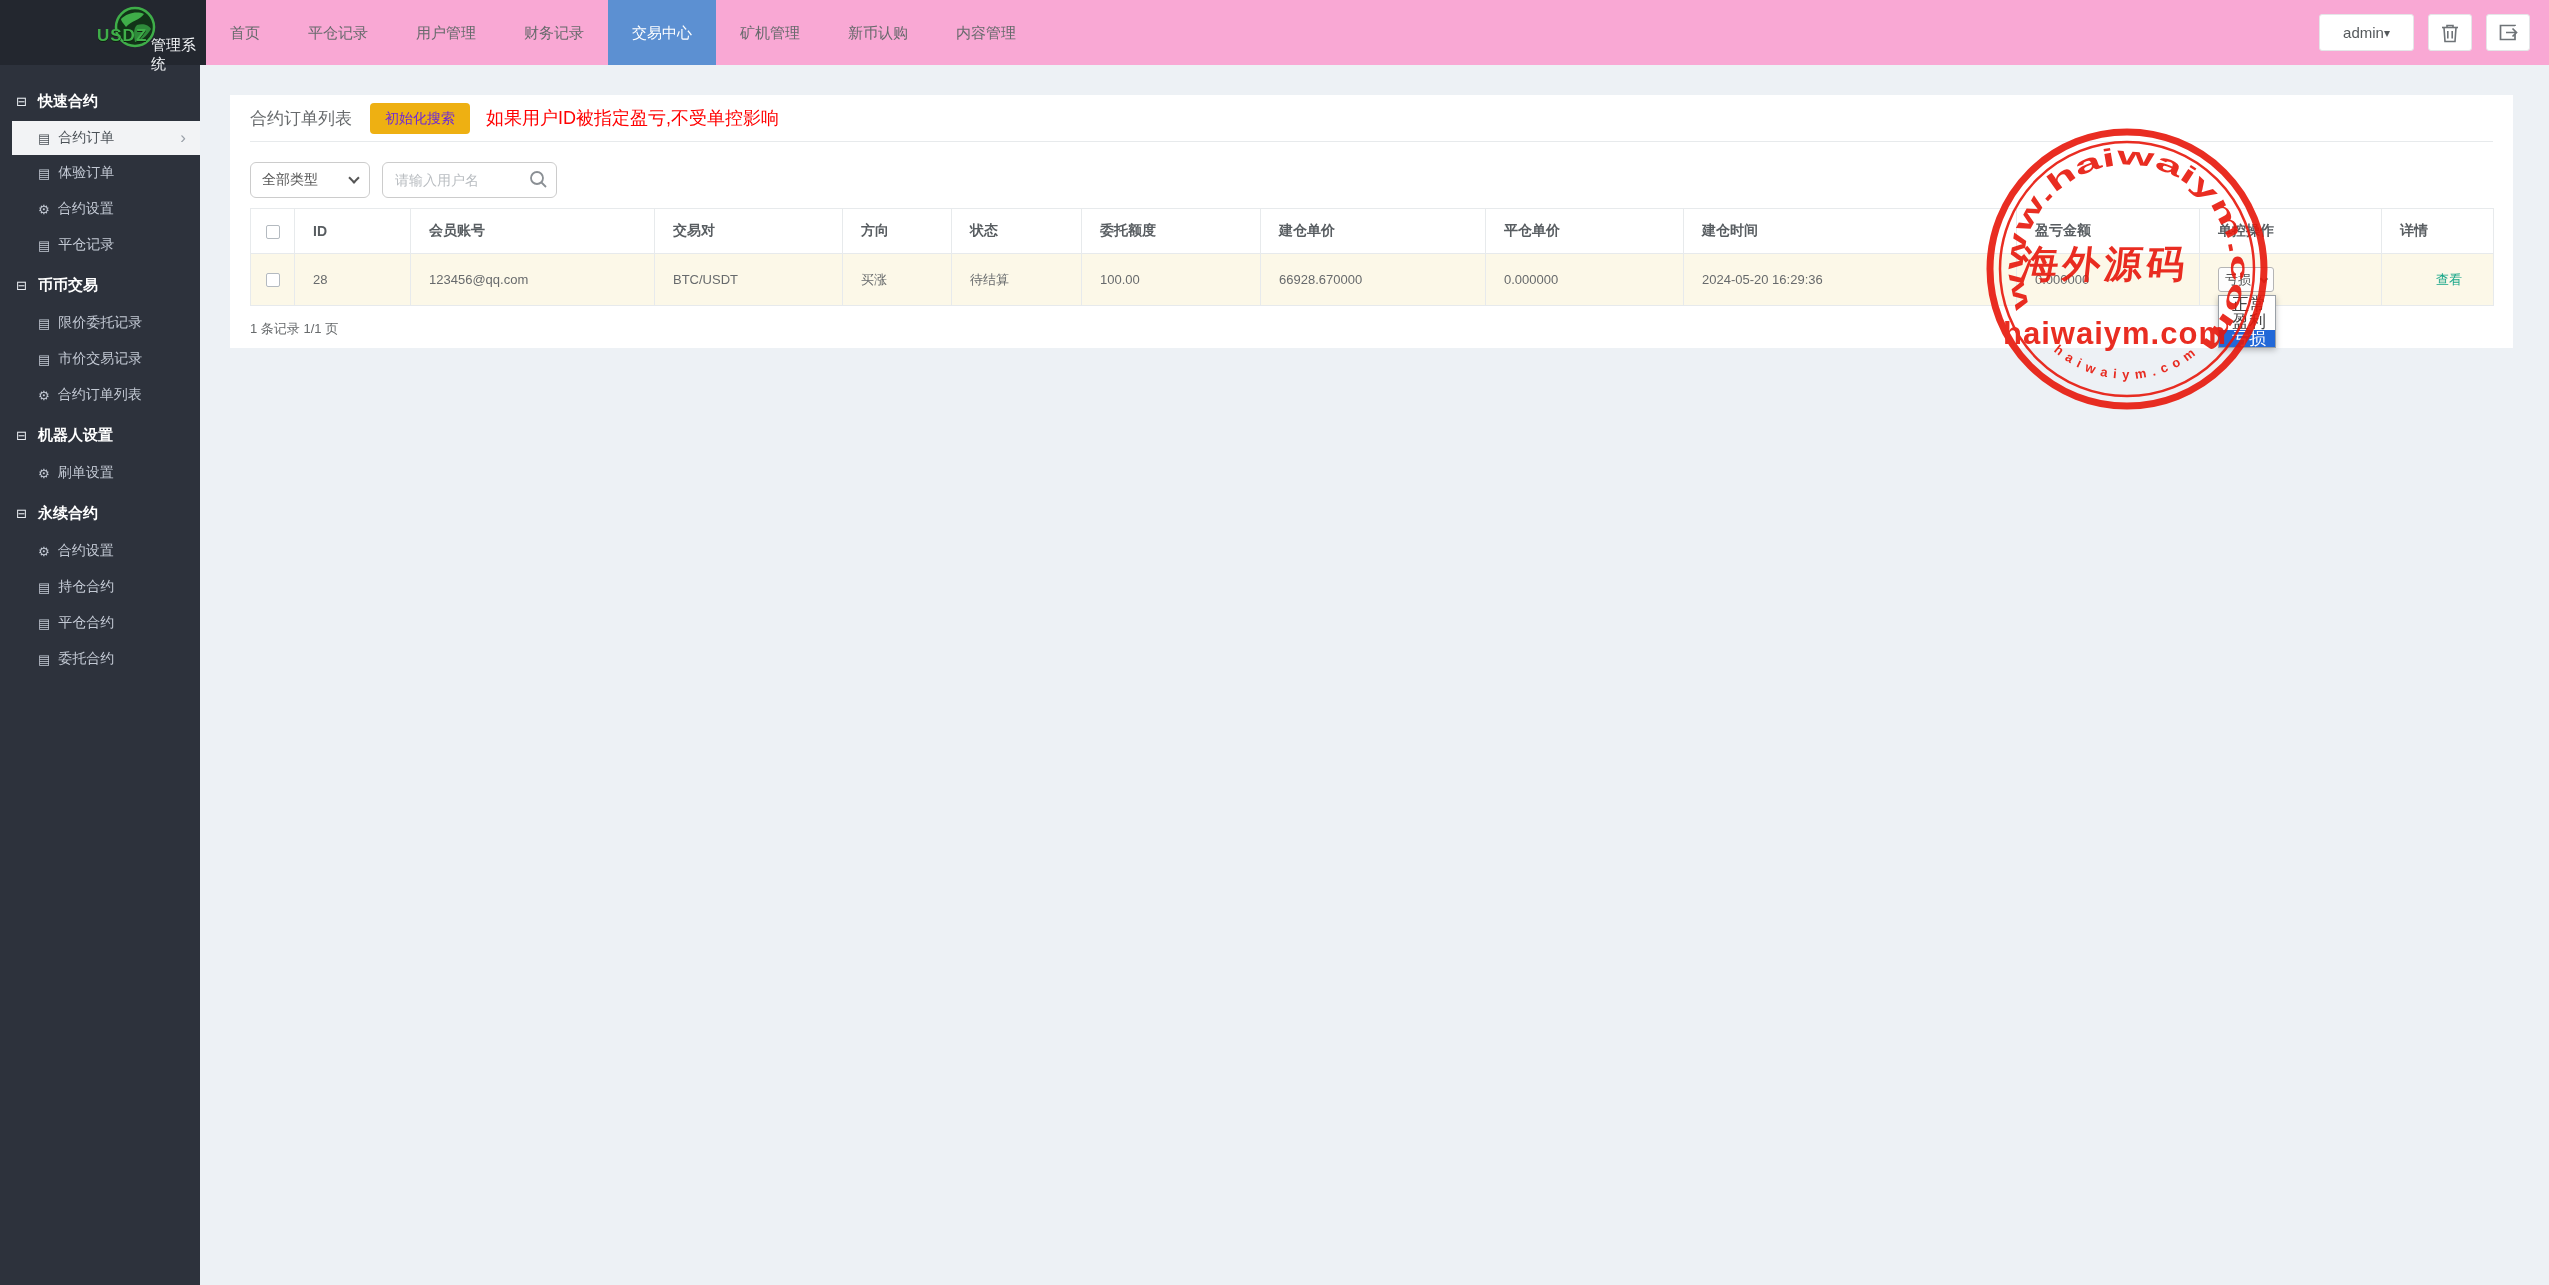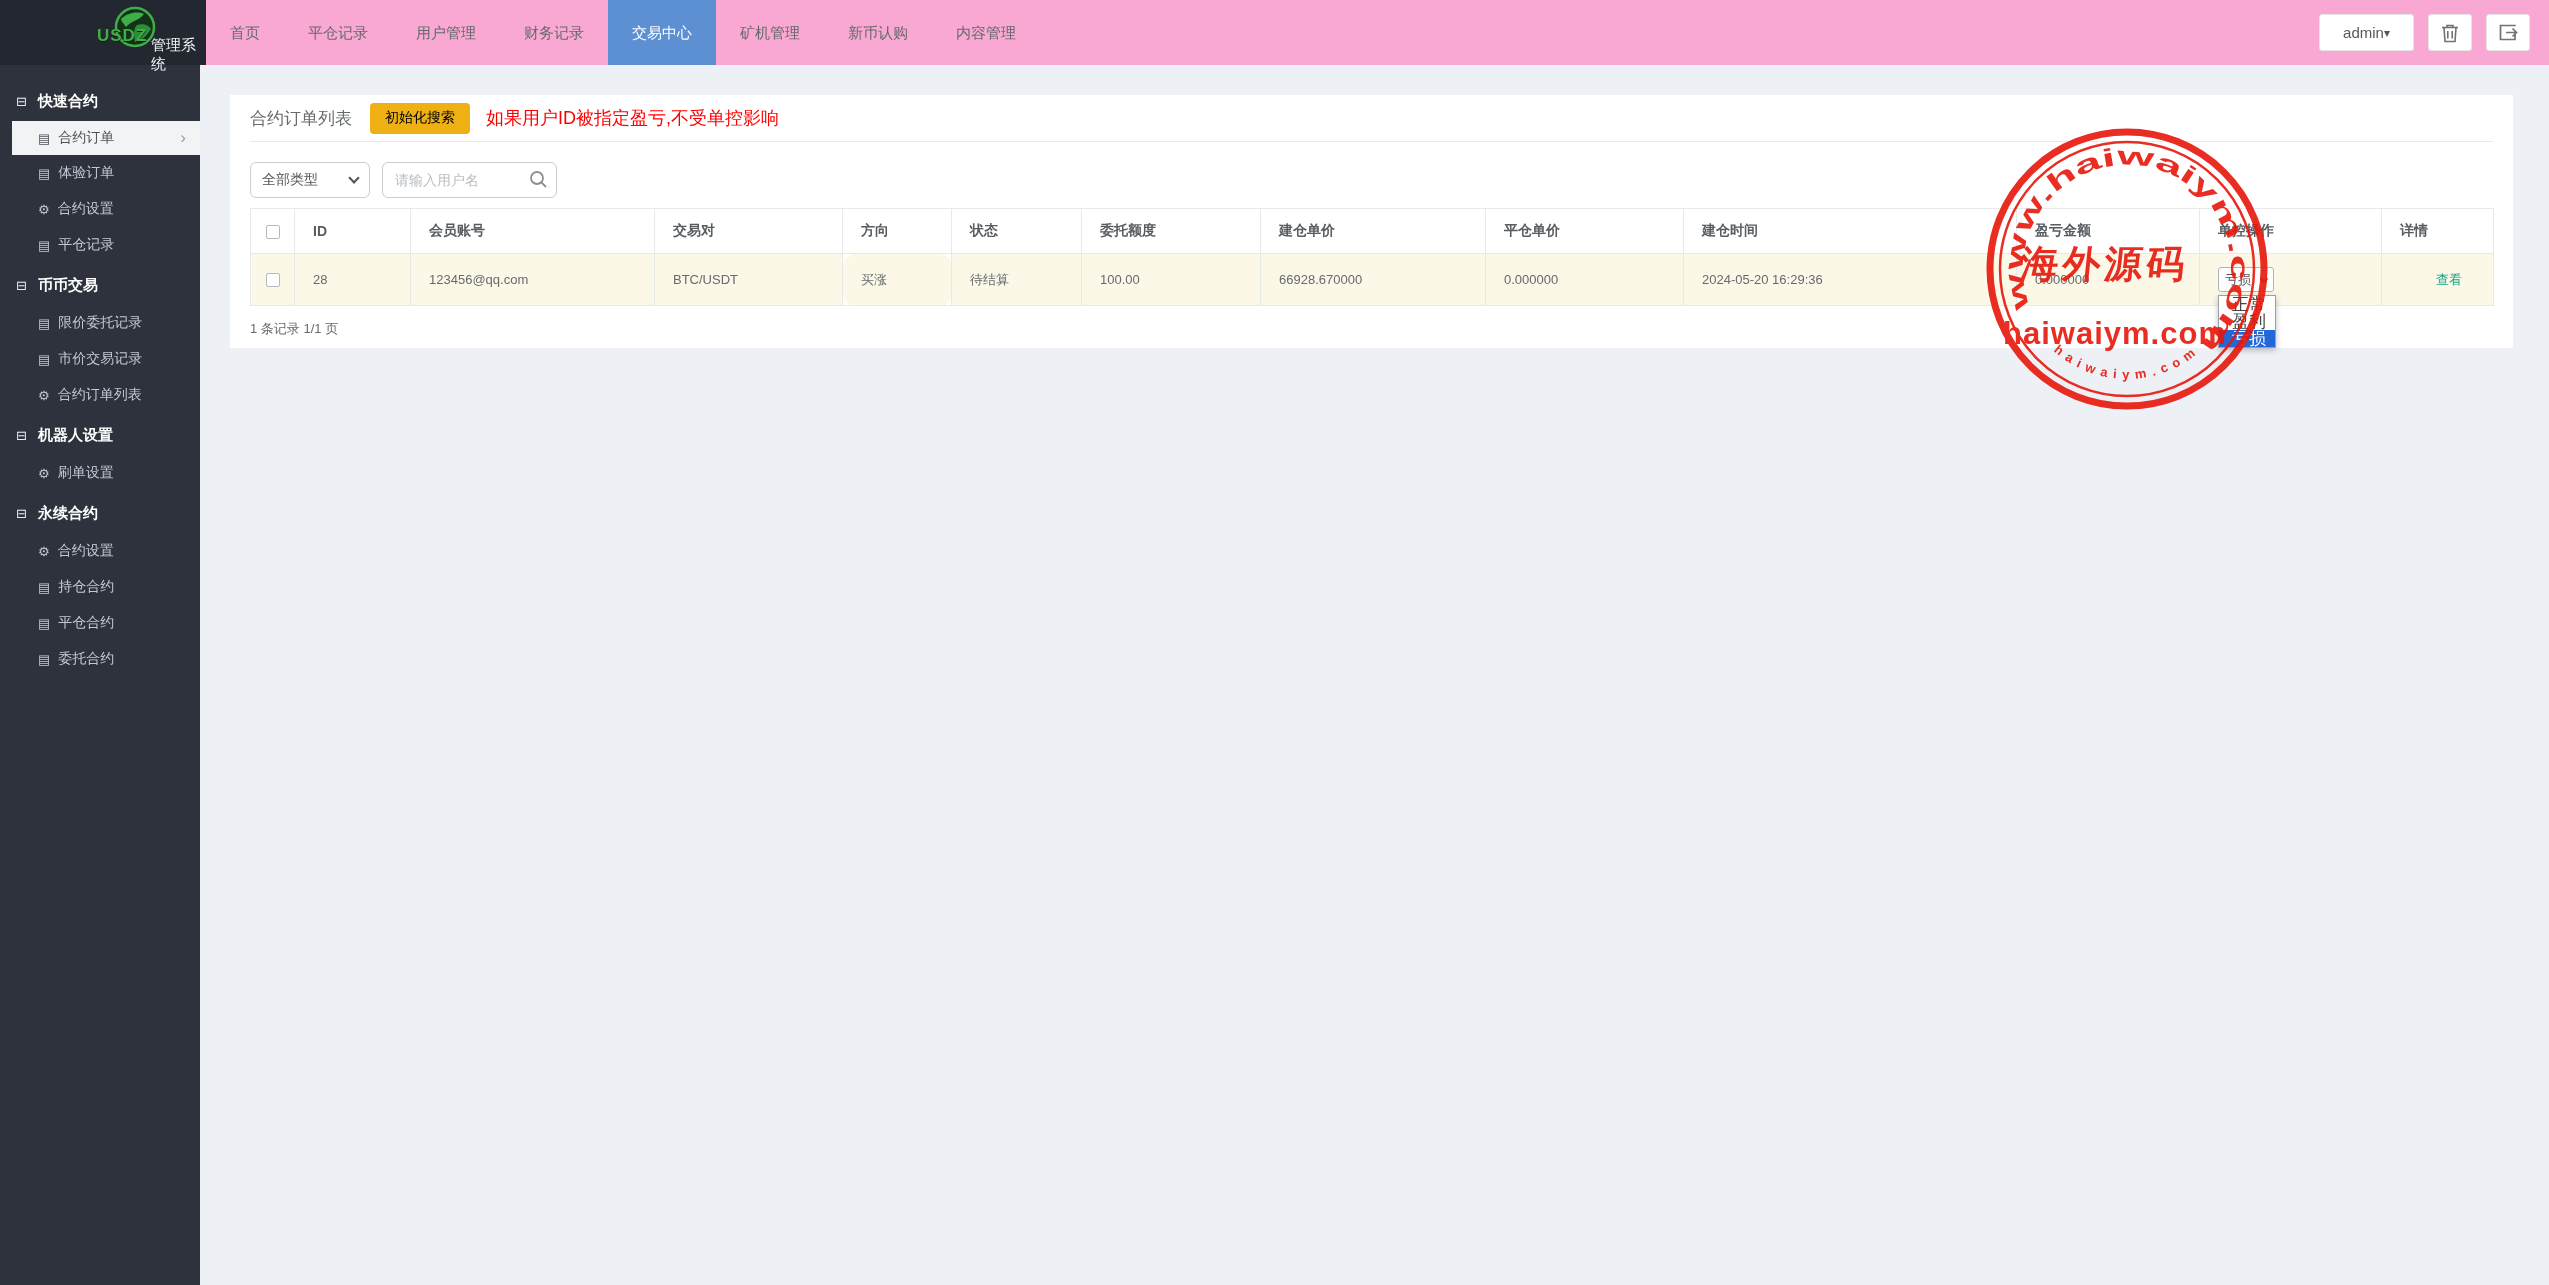--- a/index.html
+++ b/index.html
@@ -44,8 +44,8 @@
   .card { position:absolute; left:30px; top:30px; width:2283px; height:253px; background:#ffffff; padding:0 20px; }
   .card-head { height:47px; display:flex; align-items:center; border-bottom:1px solid #e7eaec; }
   .page-title { font-size:17px; color:#676a6c; }
-  .btn-warning { margin-left:18px; background:#eeb012; color:#000000; font-size:14px; border:none;
-    height:31px; line-height:31px; padding:0 15px; border-radius:4px; cursor:pointer;font-family:Liberation Mono, monospace; }
+  .btn-warning { margin-left:18px; background:#eeb012; color:#6d28d9; font-size:14px; border:none;
+    height:31px; line-height:31px; padding:0 15px; border-radius:4px; cursor:pointer; }
   .warn-text { margin-left:16px; color:#ff0000; font-size:18px; }
 
   .filter-row { margin-top:20px; display:flex; gap:12px; height:36px; }

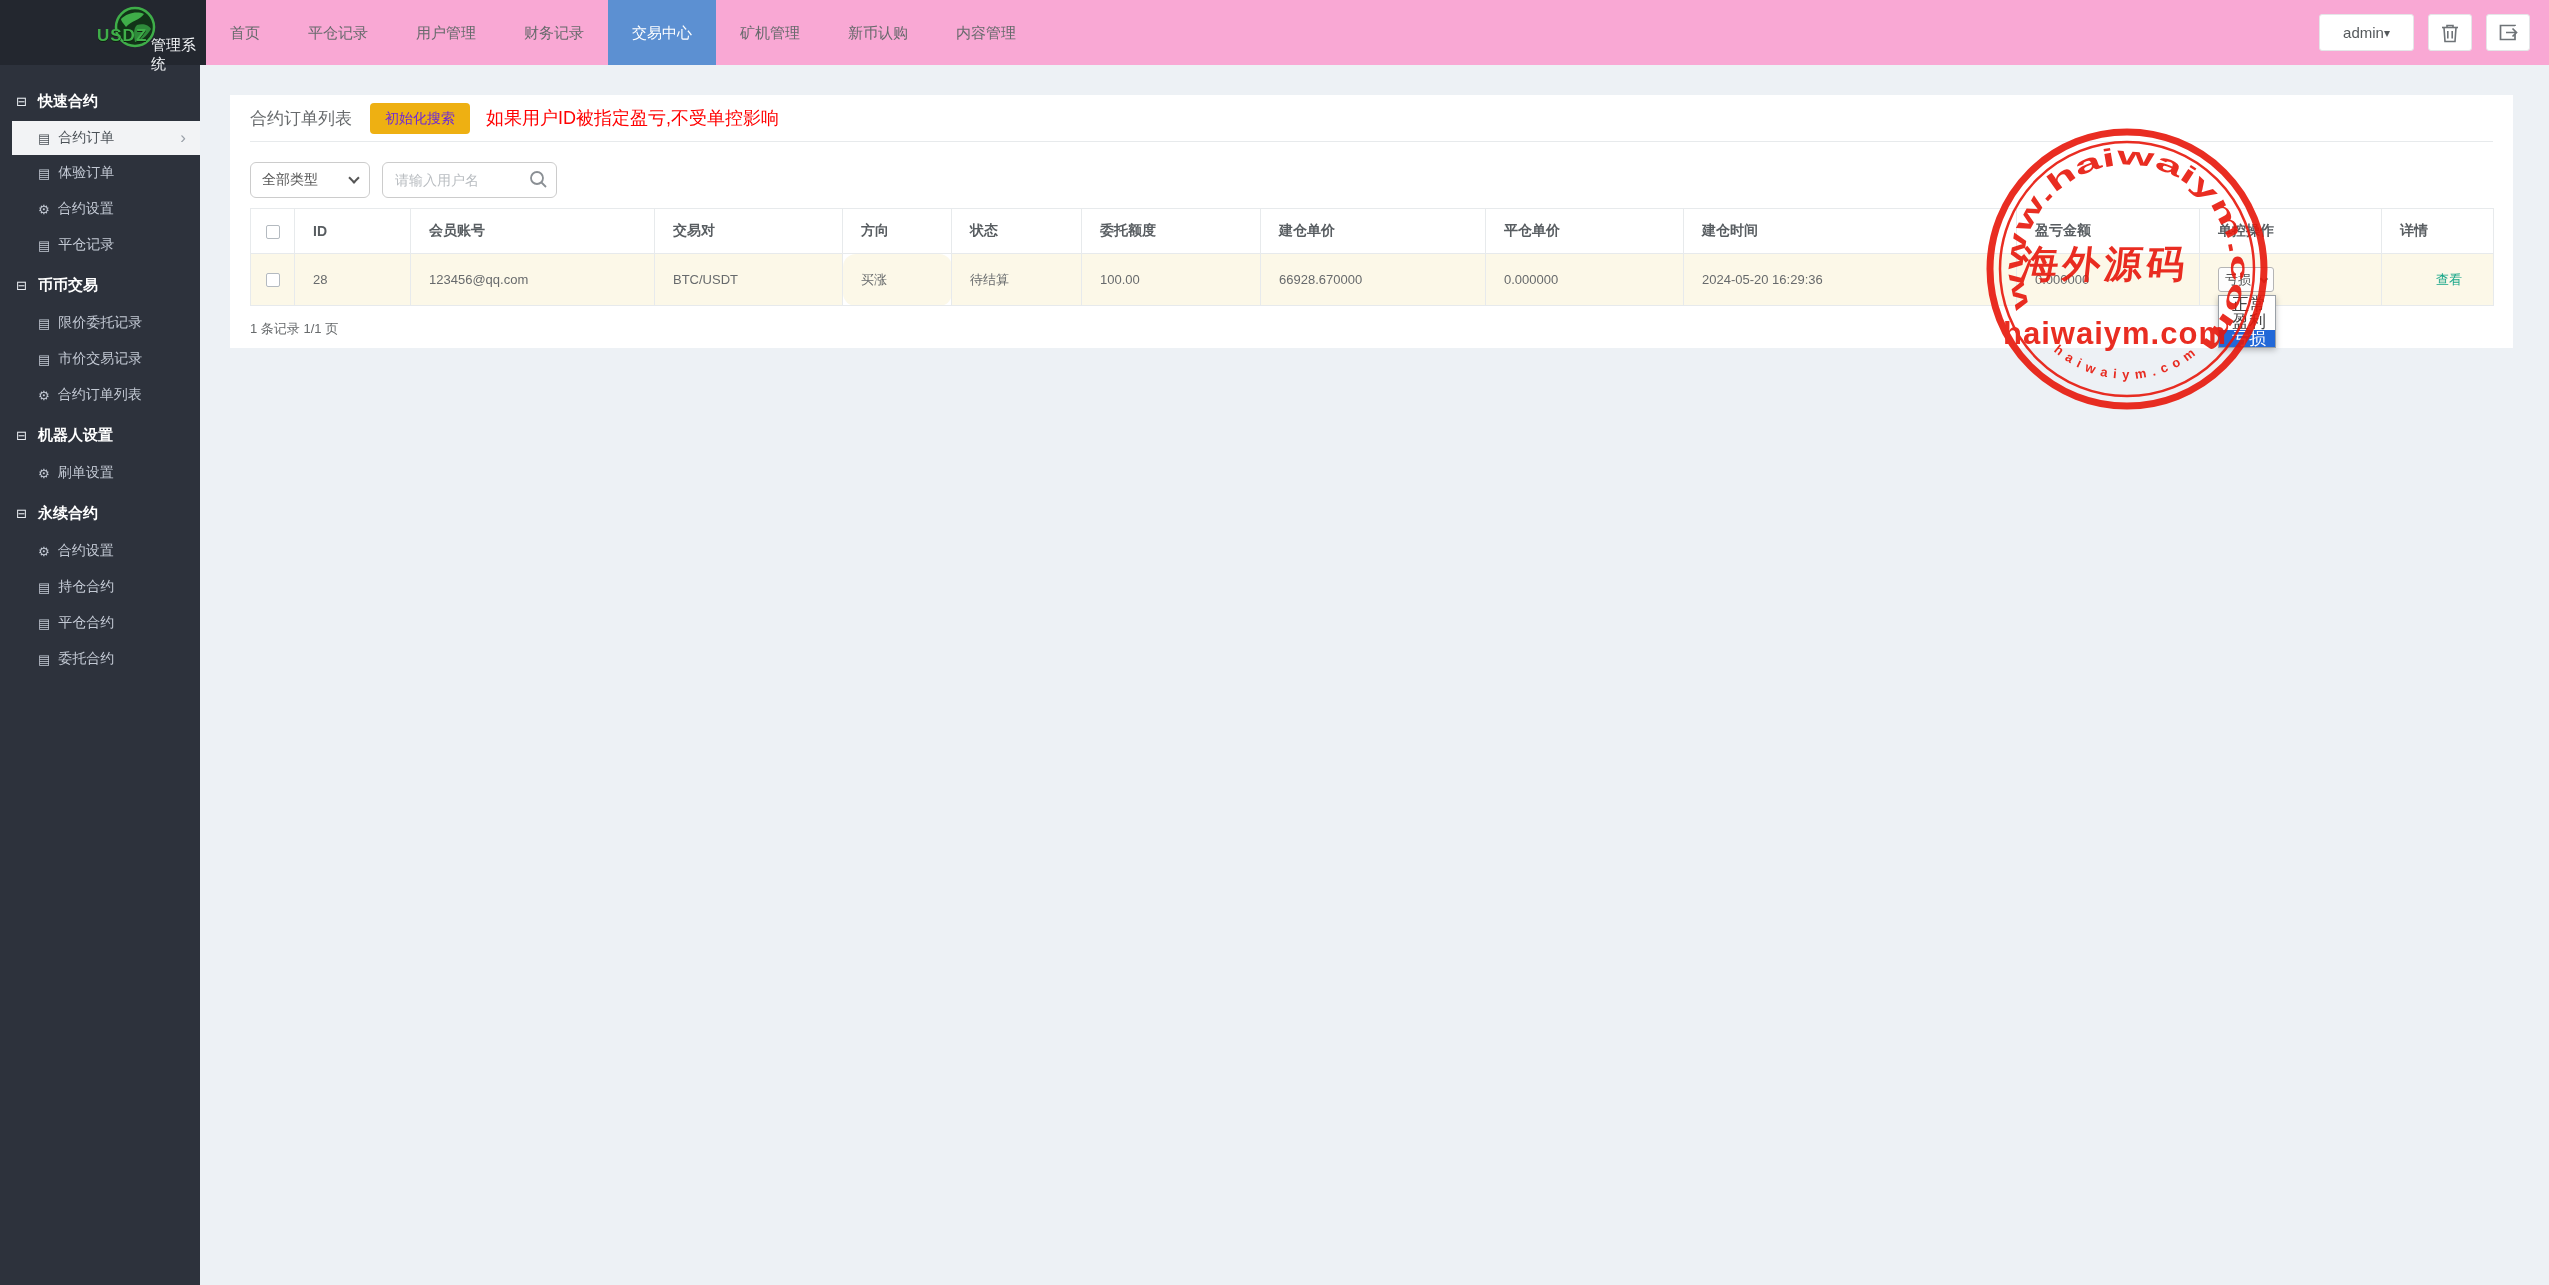--- a/index.html
+++ b/index.html
@@ -67,7 +67,7 @@
   .grid th.cb-cell, .grid td.cb-cell { padding-left:0; text-align:center; }
   .cb { display:inline-block; width:14px; height:14px; border:1px solid #b4bac0; border-radius:2px;
     background:#fff; vertical-align:middle; cursor:pointer; }
-  .dir-up { color:#26bd71;border-radius:13px; }
+  .dir-up { color:#26bd71; }
   .status-gray { color:#8a8f94; }
   .link-view { color:#18a689; text-decoration:none; cursor:pointer;margin-left:36px; }
 

